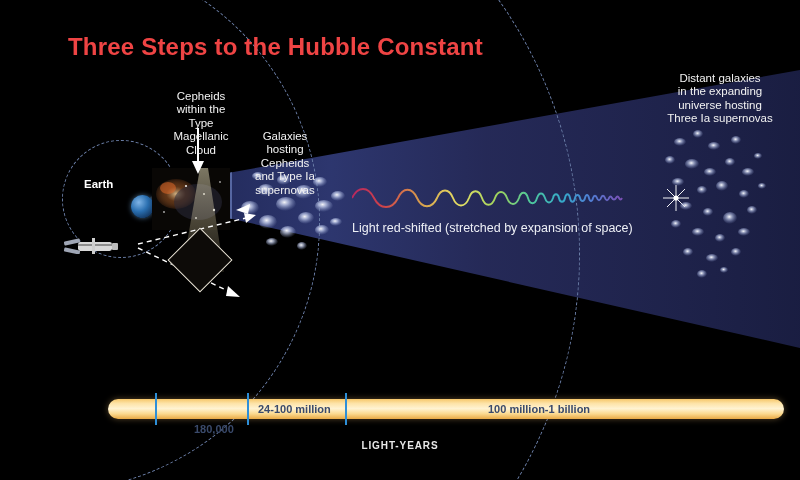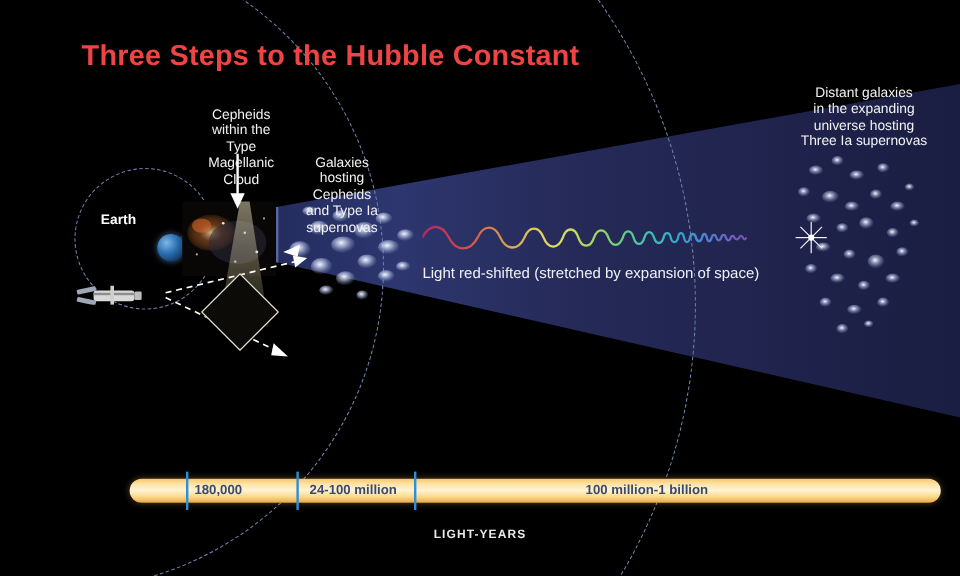--- a/index.html
+++ b/index.html
@@ -267,7 +267,7 @@
   <div class="tick" style="left:247px;"></div>
   <div class="tick" style="left:345px;"></div>
 
-  <div class="blabel" style="left:162px;">180,000</div>
+  <div class="blabel" style="left:194px;margin-top:20px;">180,000</div>
   <div class="blabel" style="left:258px;">24-100 million</div>
   <div class="blabel" style="left:488px;text-align:right;">100 million-1 billion</div>
 

